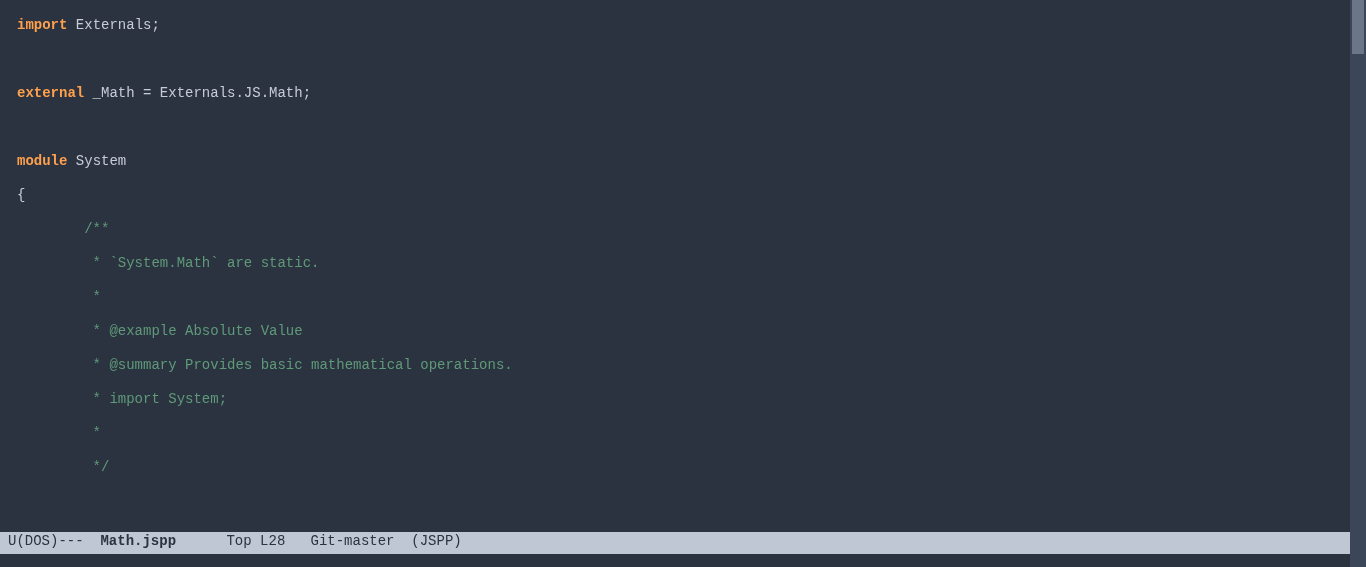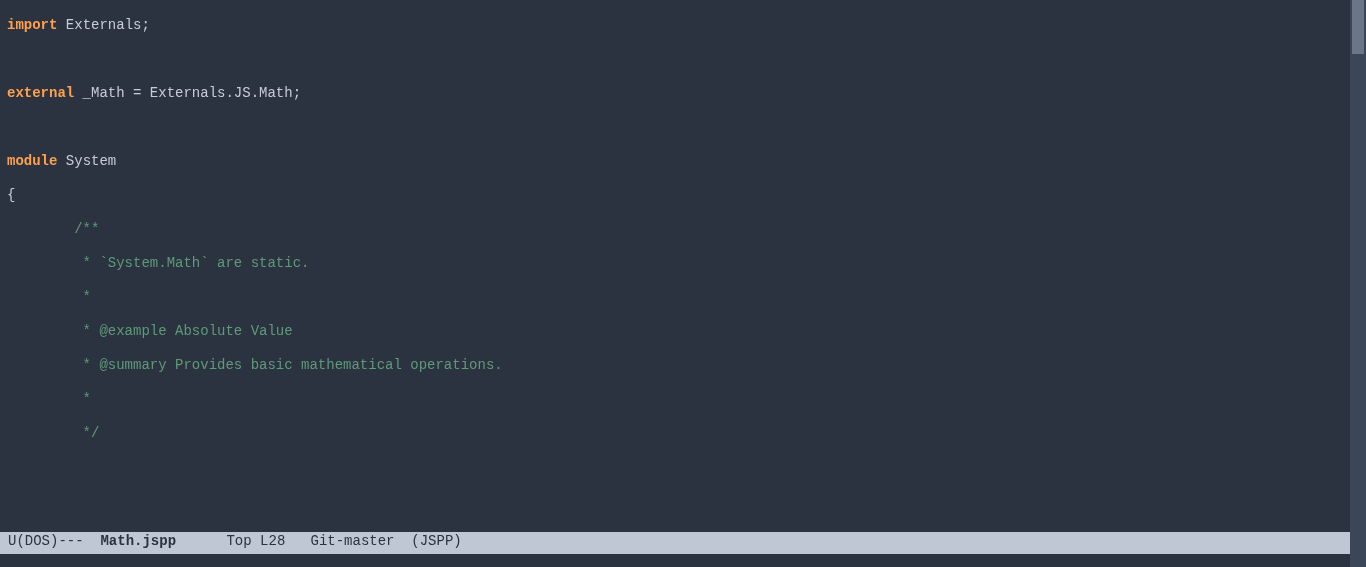--- a/index.html
+++ b/index.html
@@ -21,7 +21,7 @@
     left: 0;
     width: 1212px;
     height: 531px;
-    padding-left: 7px;
+    padding-left: 17px;
     overflow: hidden;
   }
   .scrollbar {

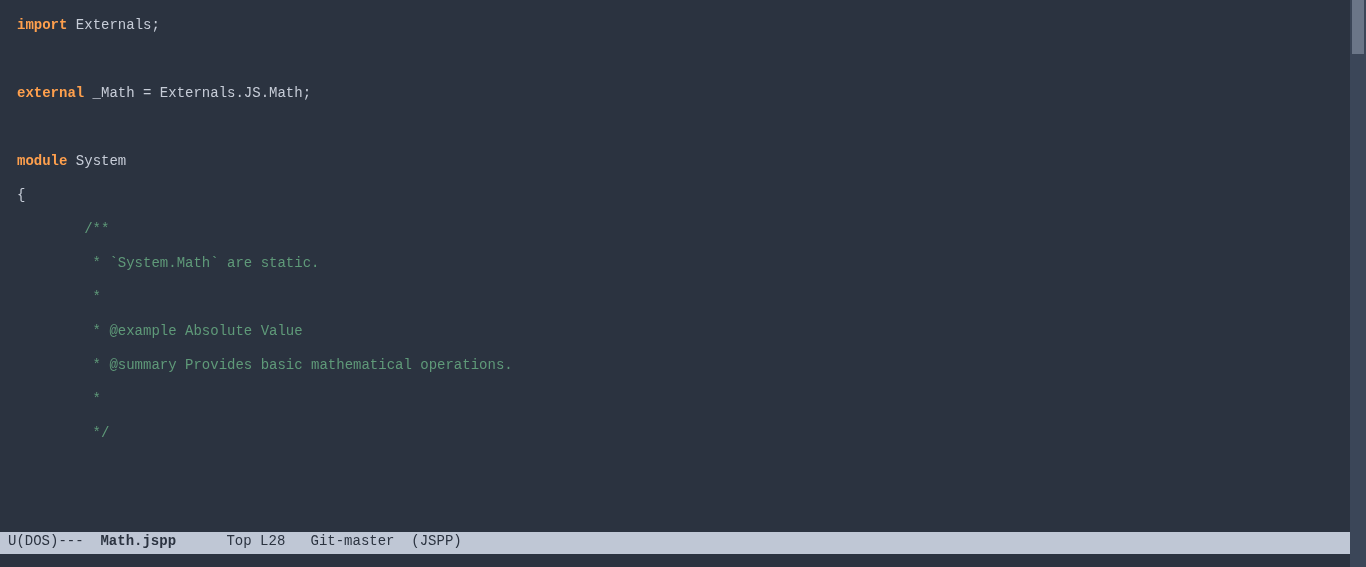--- a/index.html
+++ b/index.html
@@ -82,6 +82,7 @@
 <span class="line"><span class="cm">         *</span></span>
 <span class="line"><span class="cm">         * @example Absolute Value</span></span>
 <span class="line"><span class="cm">         * @summary Provides basic mathematical operations.</span></span>
+<span class="line"><span class="cm">         * import System;</span></span>
 <span class="line"><span class="cm">         *</span></span>
 <span class="line"><span class="cm">         */</span></span>
 

